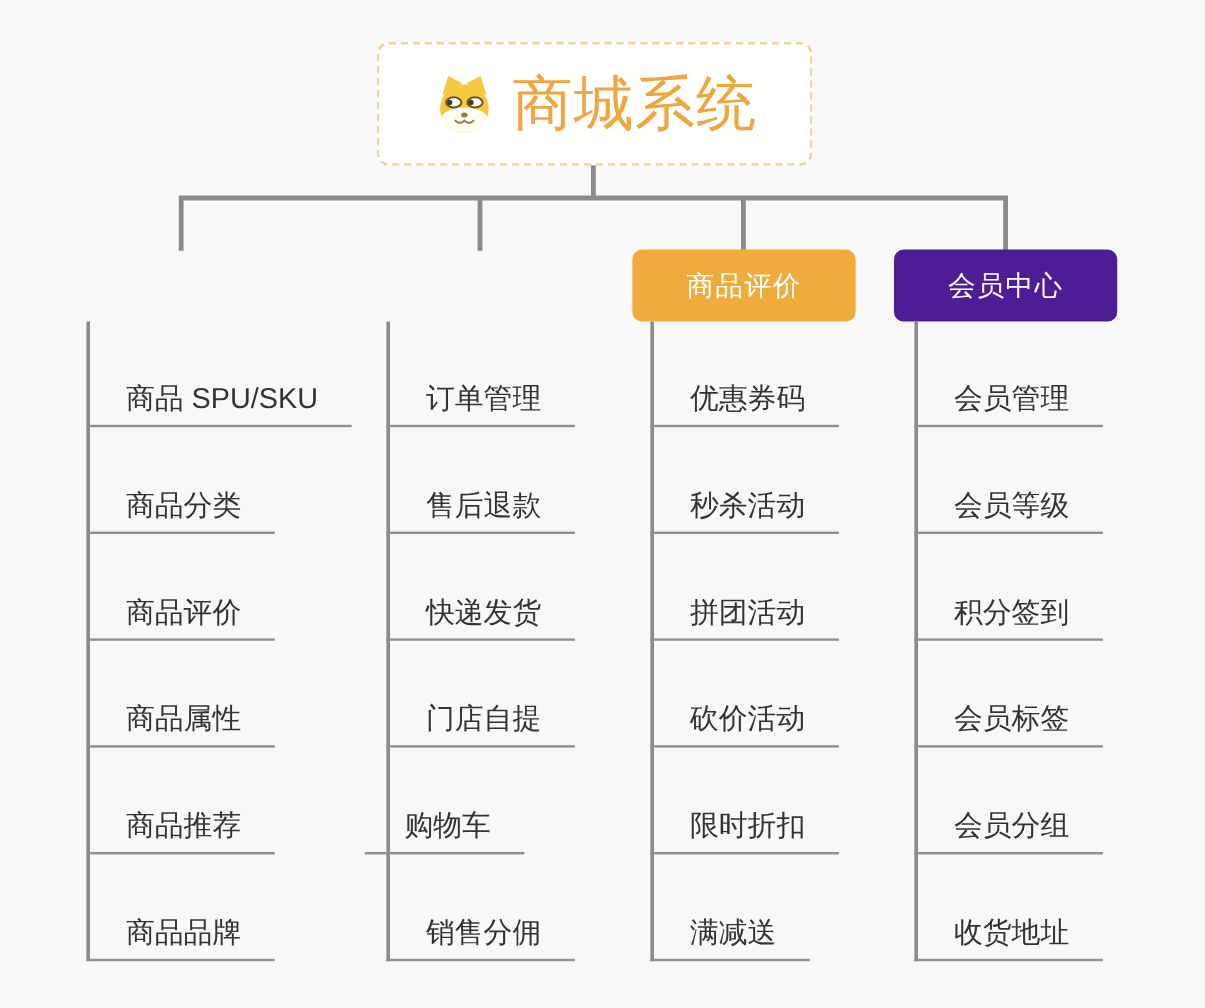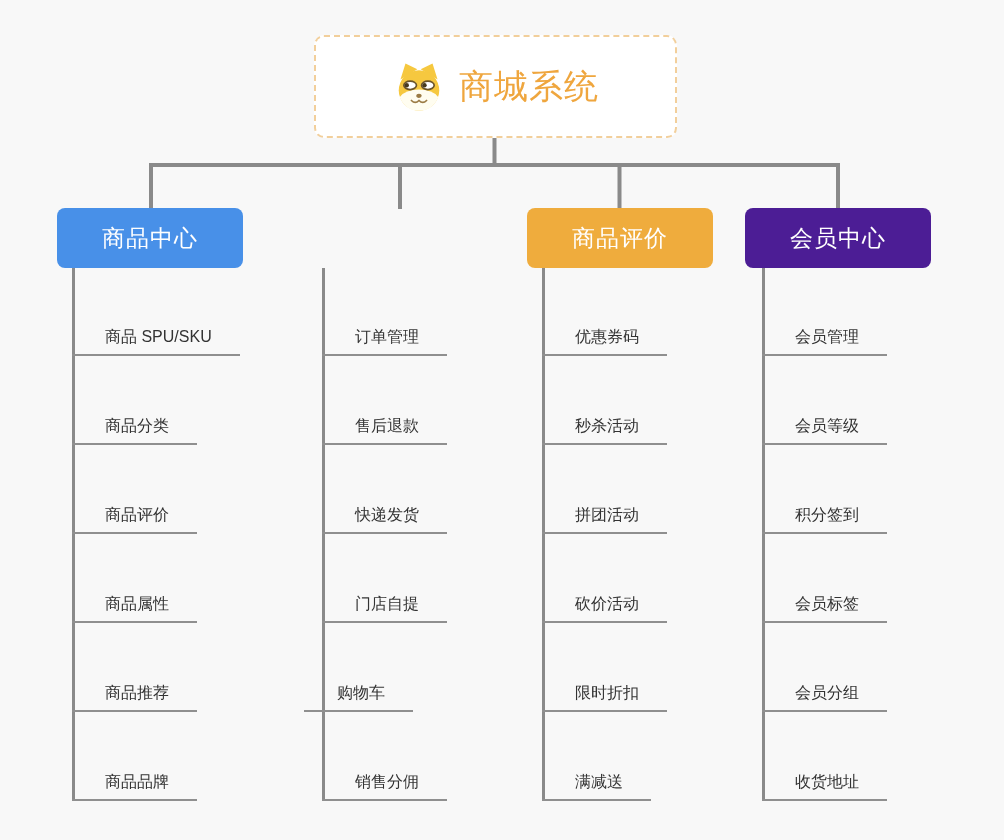--- a/index.html
+++ b/index.html
@@ -17,7 +17,7 @@
     background:#ffffff;border:2px dashed var(--root-border);border-radius:10px;
     display:flex;align-items:center;justify-content:center;gap:13px;cursor:pointer;
   }
-  .root-title{font-size:34px;color:var(--title);font-weight:500;letter-spacing:1px;}
+  .root-title{font-size:50px;color:var(--title);font-weight:500;letter-spacing:1px;}
   .dog{width:54px;height:54px;flex:0 0 auto;}
 
   .branch-node{

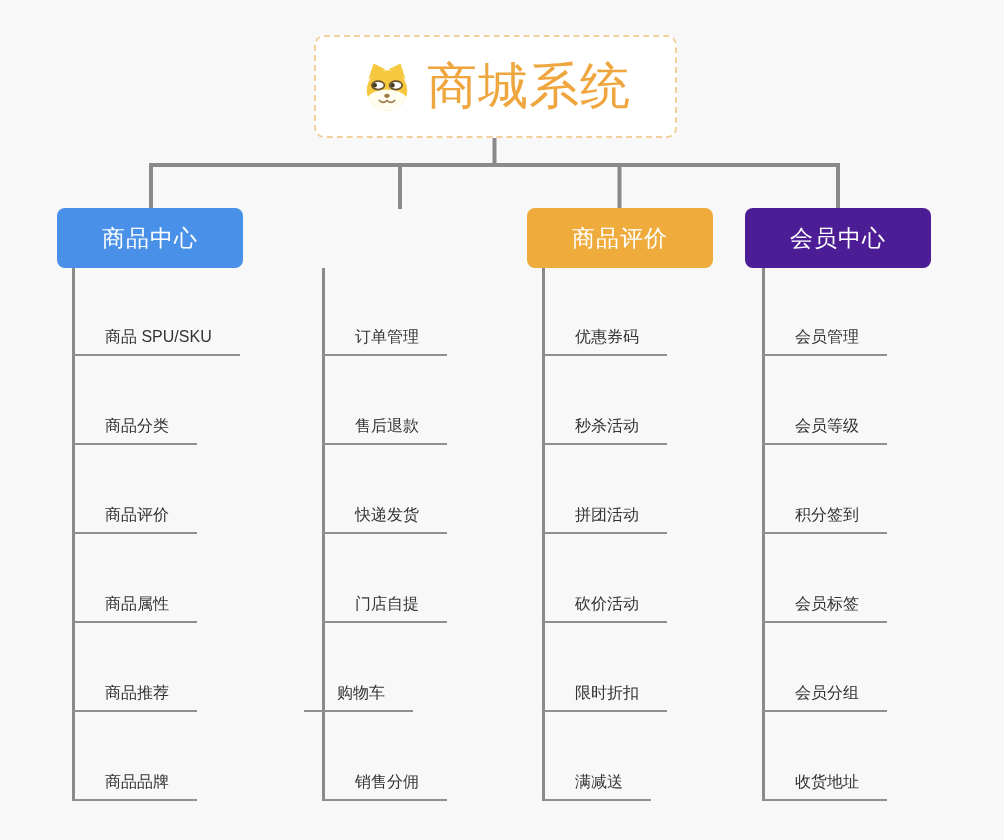--- a/index.html
+++ b/index.html
@@ -61,7 +61,6 @@
     <span class="root-title">商城系统</span>
   </div>
 
-  <div class="branch-node" style="left: 57px; background: rgb(72, 144, 232); color: rgb(255, 255, 255);">商品中心</div>
   <div class="branch-node" style="left: 527px; background: rgb(239, 172, 61); color: rgb(255, 255, 255);">商品评价</div>
   <div class="branch-node" style="left: 745px; background: #4c1d95; color: rgb(255, 255, 255);">会员中心</div>
 

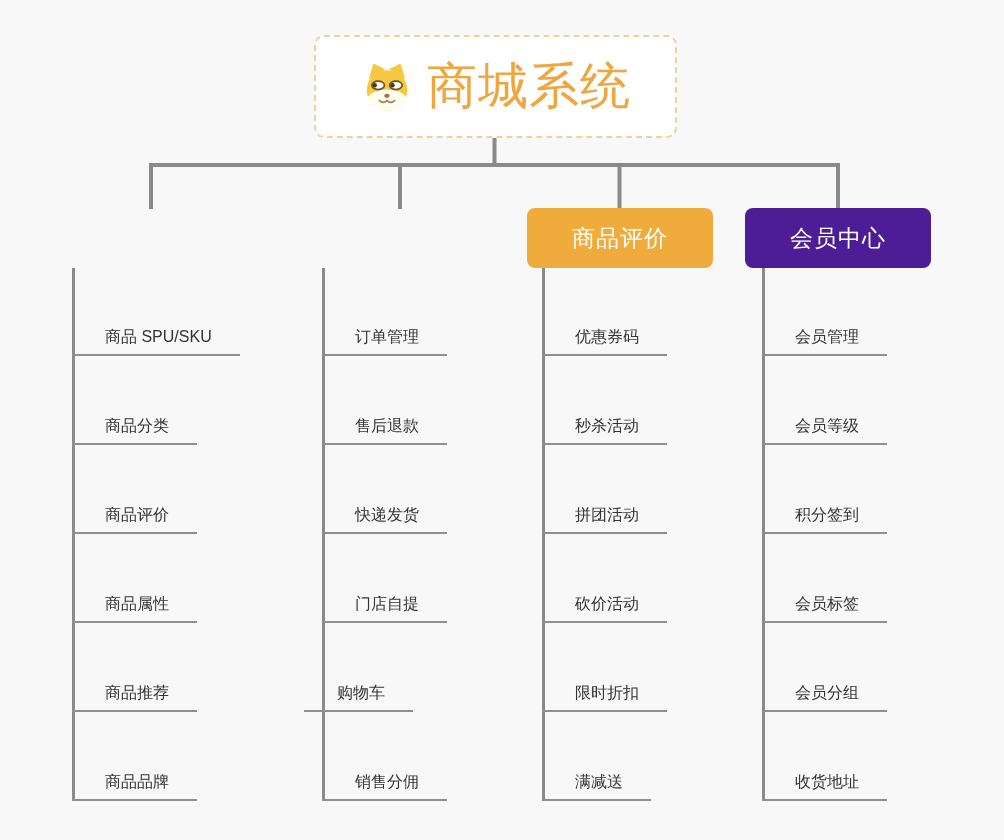--- a/index.html
+++ b/index.html
@@ -30,7 +30,7 @@
   .leaf{
     position:absolute;height:40px;display:flex;align-items:flex-end;
     padding:0 28px 6px 33px;border-bottom:2px solid var(--underline);
-    font-size:16px;color:var(--leaf-text);white-space:nowrap;cursor:pointer;
+    font-size:24px;color:var(--leaf-text);white-space:nowrap;cursor:pointer;
   }
 </style>
 </head>

